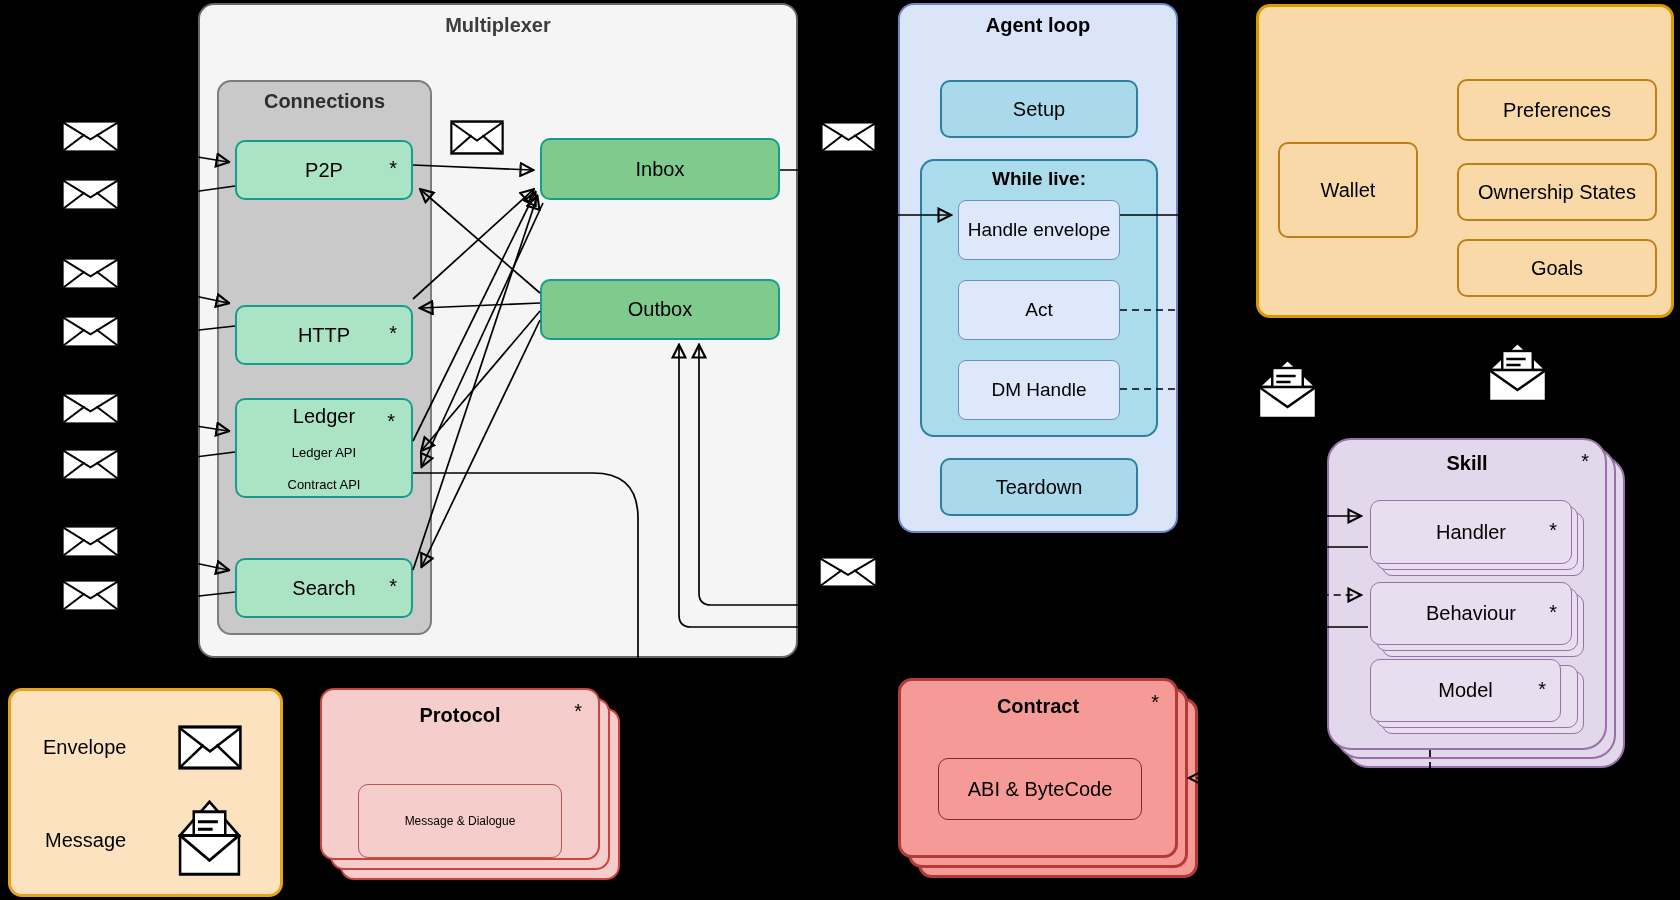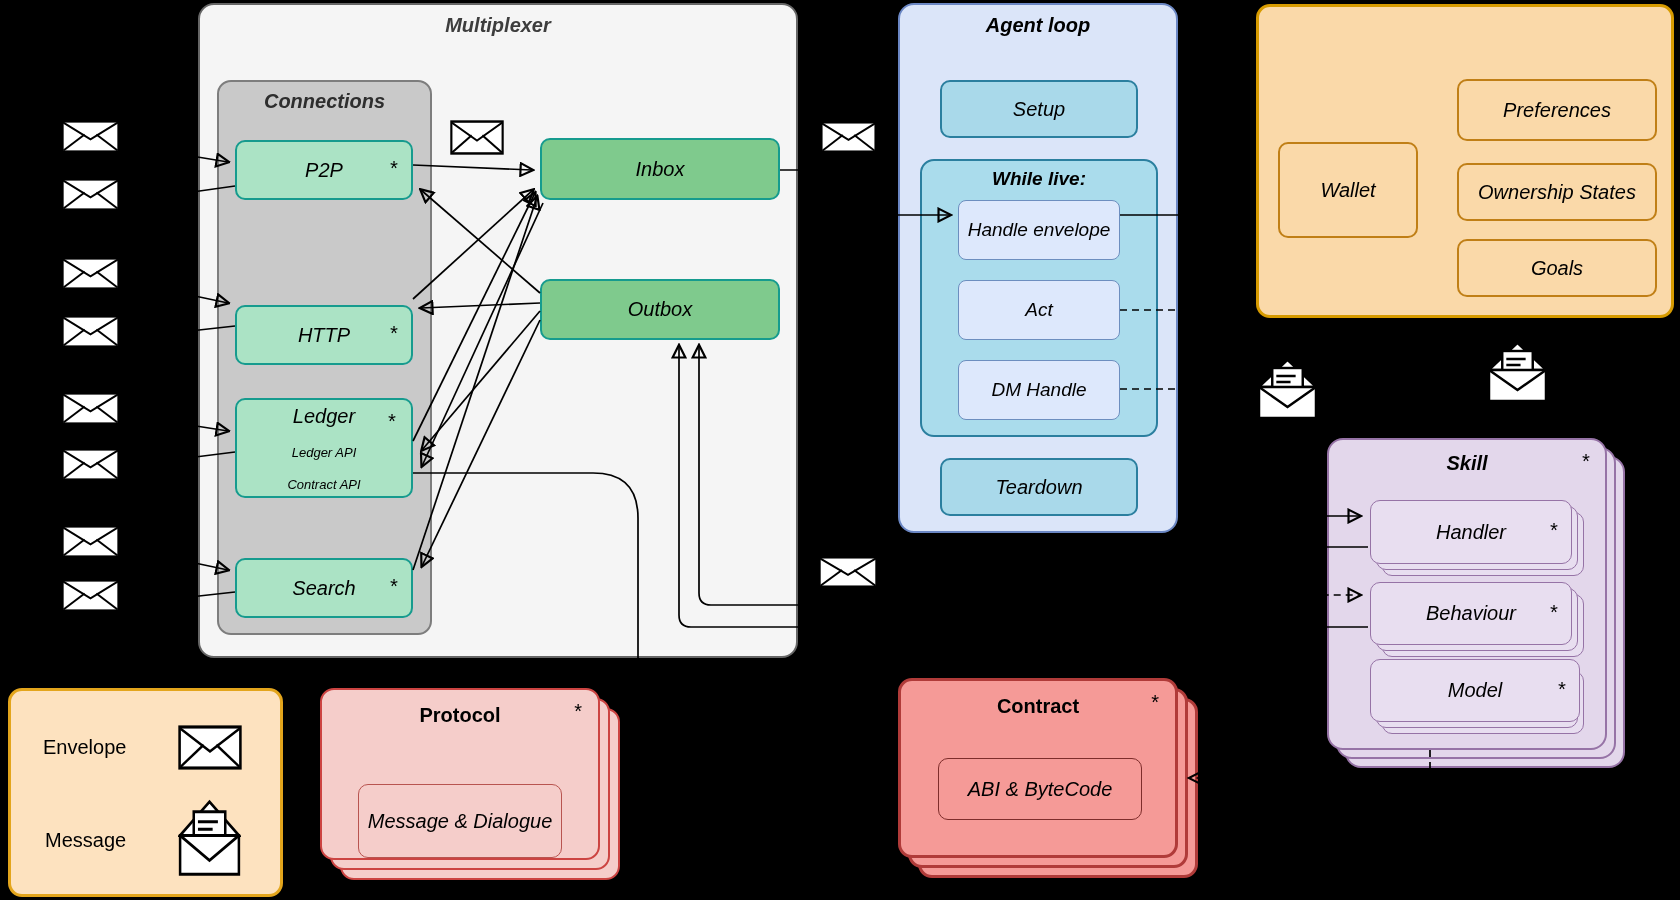--- a/index.html
+++ b/index.html
@@ -5,7 +5,7 @@
   html,body{margin:0;padding:0;background:#000;}
   .stage{position:relative;width:1680px;height:900px;background:#000;overflow:hidden;
          font-family:"Liberation Sans", sans-serif;color:#000;}
-  .abs{position:absolute;box-sizing:border-box;font-style:italic;}
+  .abs{position:absolute;box-sizing:border-box;}
   .title{font-weight:bold;font-size:20px;text-align:center;}
   .lbl{font-size:20px;}
   .center{display:flex;align-items:center;justify-content:center;text-align:left;}

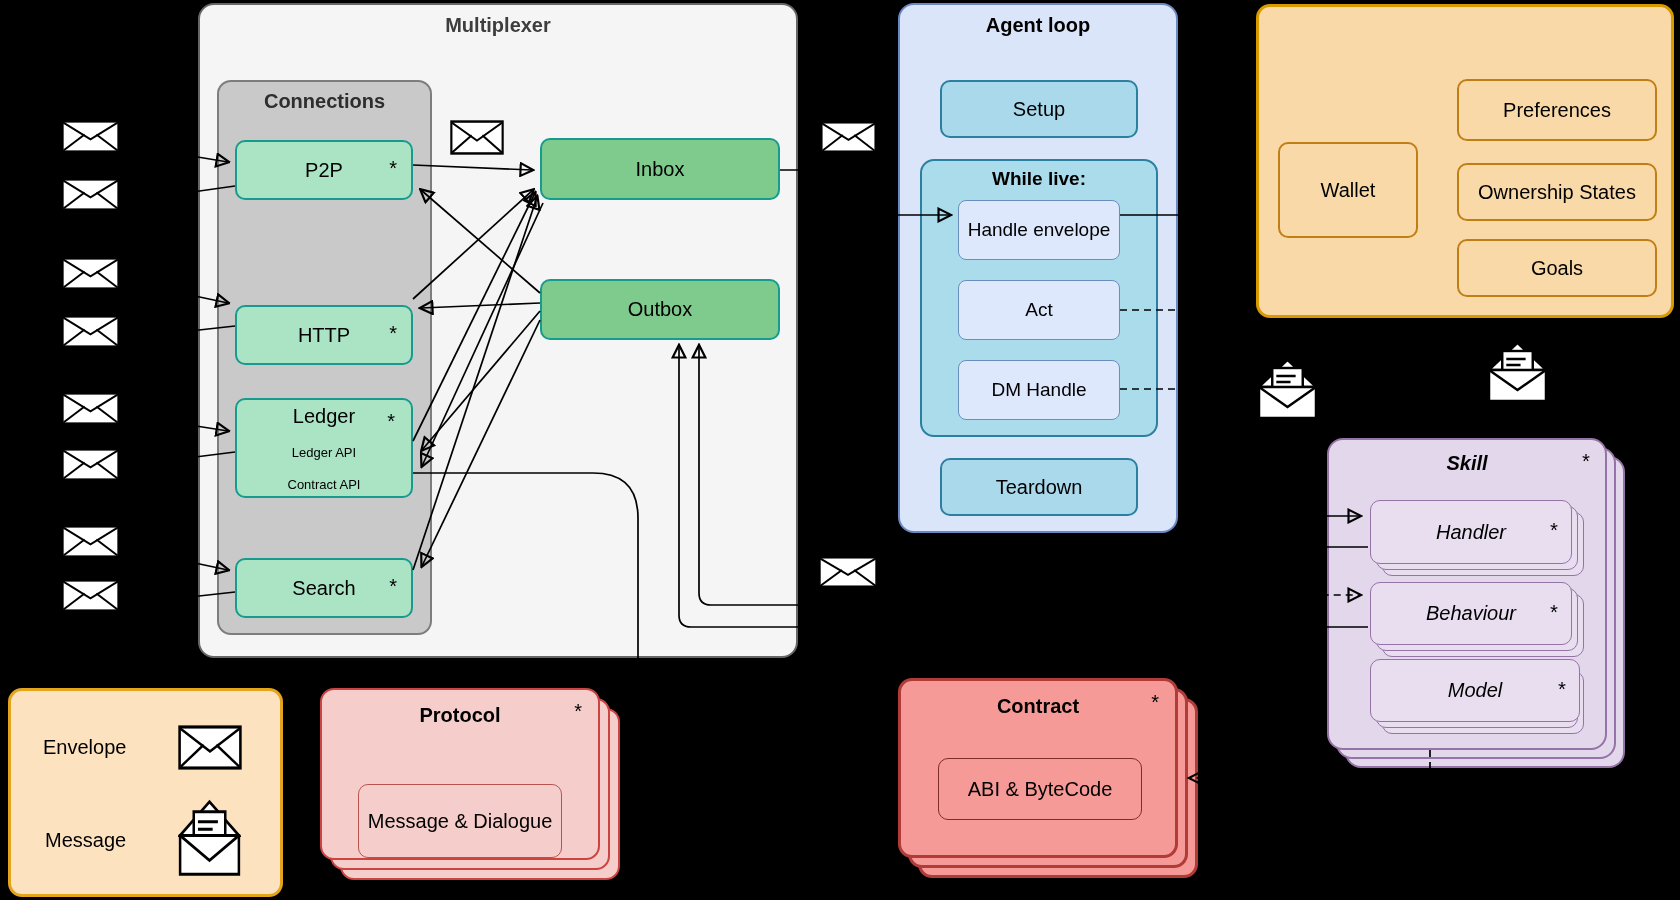--- a/index.html
+++ b/index.html
@@ -60,7 +60,7 @@
   .stack .layer{position:absolute;box-sizing:border-box;}
 
   
-  .skill-front{background:#e3d7eb;border:2px solid #9673a6;border-radius:16px;font-style:italic;}
+  .skill-front{background:#e3d7eb;border:2px solid #9673a6;border-radius:24px;}
   .skill-title{position:absolute;left:0;top:12px;width:100%;}
   .pursub{position:absolute;box-sizing:border-box;background:#e8def0;border:1.5px solid #9673a6;
           border-radius:10px;font-size:20px;}

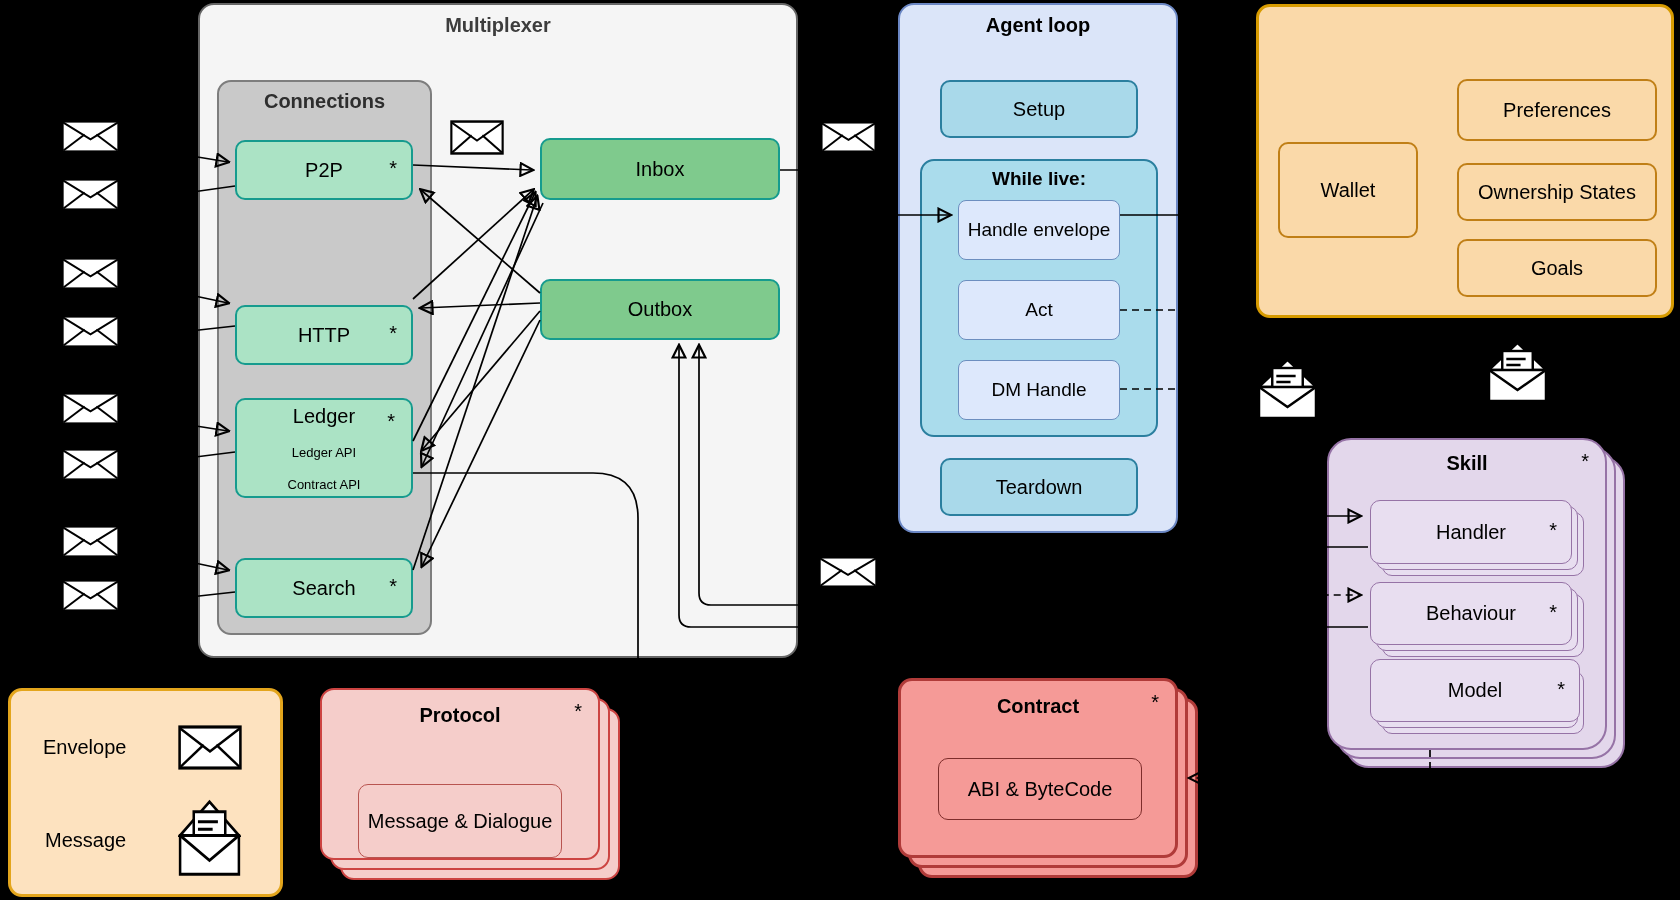--- a/index.html
+++ b/index.html
@@ -179,7 +179,7 @@
 
       <div class="pursub" style="left:53px;top:231px;width:202px;height:63px;"></div>
       <div class="pursub" style="left:47px;top:225px;width:202px;height:63px;"></div>
-      <div class="pursub center" style="left:41px;top:219px;width:210px;height:63px;">
+      <div class="pursub center" style="left:41px;top:219px;width:191px;height:63px;">
         <span>Model</span>
         <span class="star">*</span>
       </div>

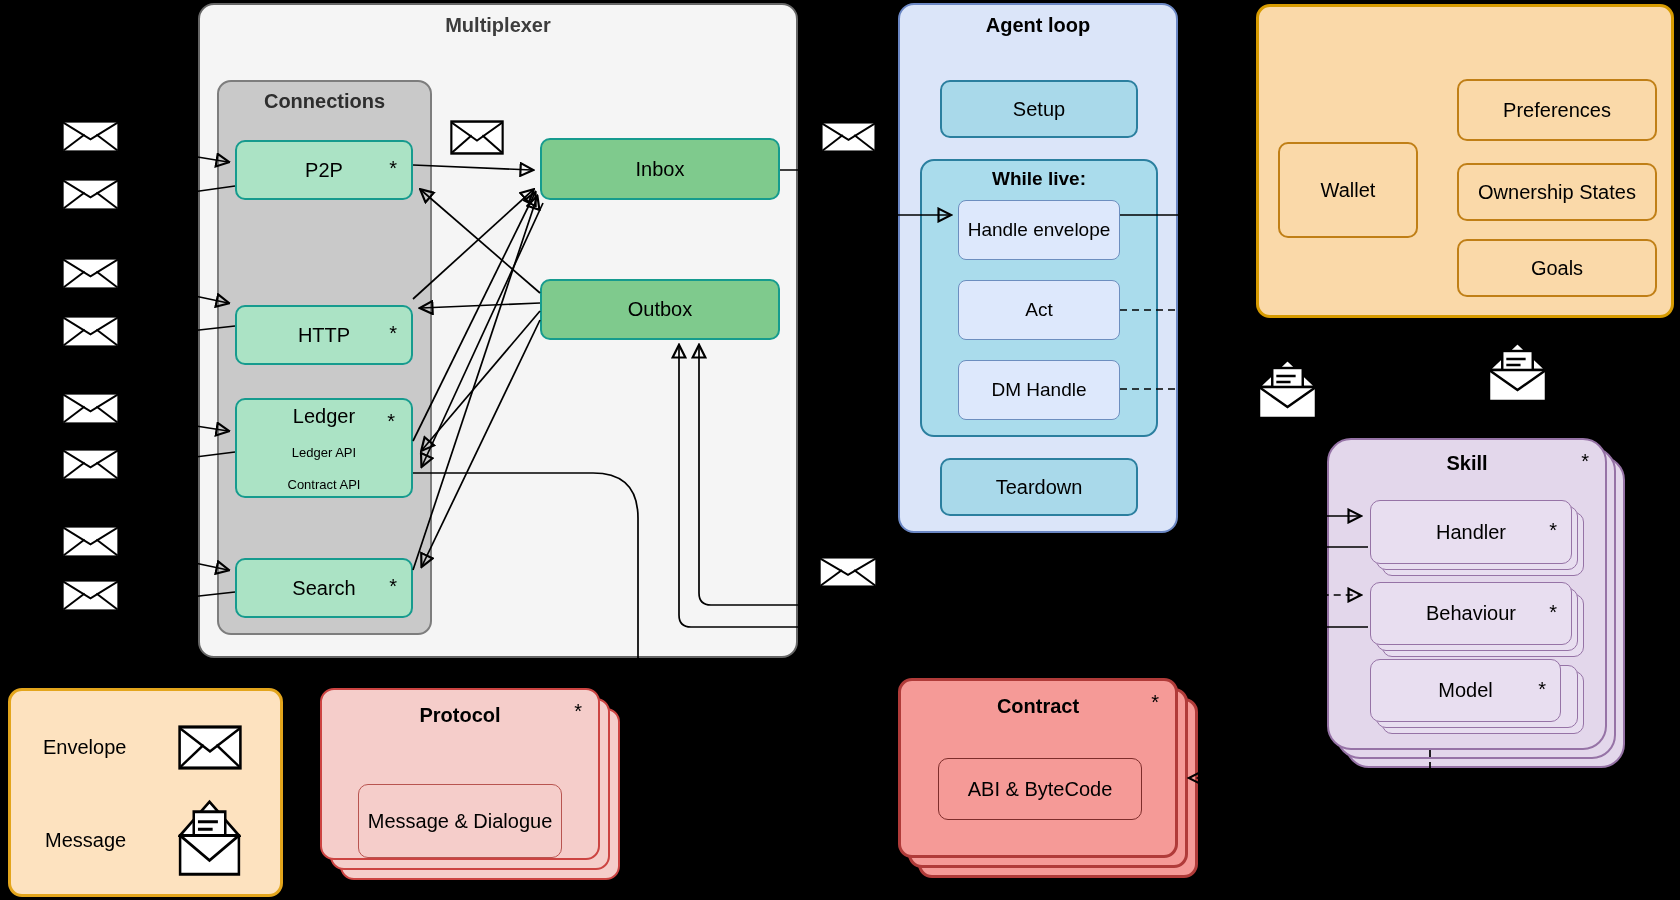--- a/index.html
+++ b/index.html
@@ -68,7 +68,7 @@
   
   .proto-card{background:#f5cdca;border:2.5px solid #cc4442;border-radius:14px;}
   .proto-inner{left:358px;top:784px;width:204px;height:74px;background:#f5cdca;
-               border:1.5px solid #b85450;border-radius:10px;font-size:20px;line-height:1.2;}
+               border:1.5px solid #b85450;border-radius:10px;font-size:12px;line-height:1.2;}
   .contract-card{background:#f59a97;border:3px solid #b03b39;border-radius:14px;}
   .contract-inner{left:938px;top:758px;width:204px;height:62px;background:#f59a97;
                   border:1.5px solid #7e2d2b;border-radius:10px;font-size:20px;}

